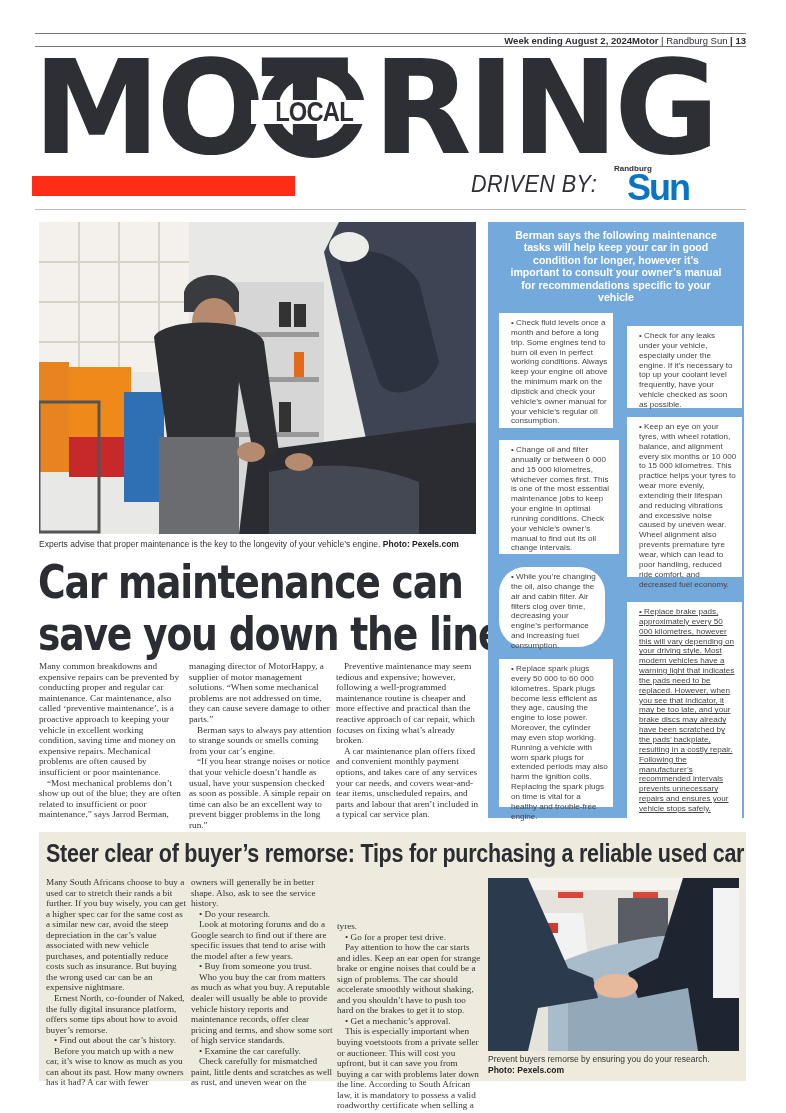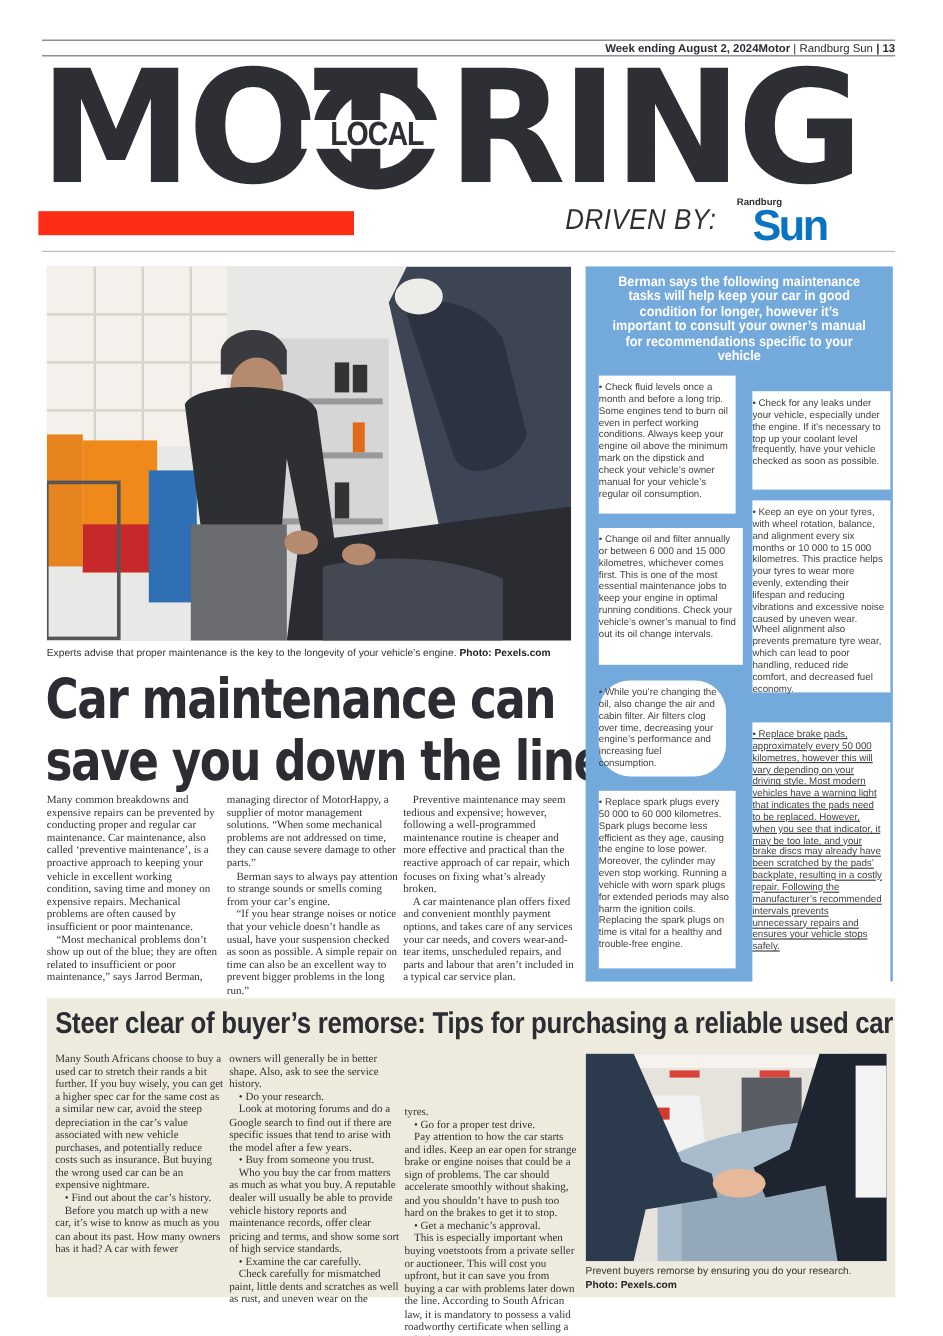--- a/index.html
+++ b/index.html
@@ -45,7 +45,7 @@
   .bluebox { position: absolute; left: 488px; top: 222px; width: 256px; height: 596px; background: #74a9dc; }
   .bluebox-head { position: absolute; left: 10px; top: 7px; width: 236px; text-align: center; color: #fff;
     font-family: "Liberation Sans", sans-serif; font-weight: bold; font-size: 11.5px; line-height: 12.4px; transform: scaleX(0.92); }
-  .tip { position: absolute; background: #fff; font-size: 8.1px; line-height: 9.85px; color: #444; padding: 5px 5px 6px 0; }
+  .tip { position: absolute; background: #fff; font-size: 8.1px; line-height: 9.85px; color: #444; padding: 5px 5px 6px 12px; }
   .t1 { left: 11px; top: 91px; width: 114px; height: 115px; }
   .t2 { left: 139px; top: 91px; width: 115px; height: 82px; margin-top: 13px; }
   .t3 { left: 11px; top: 218px; width: 120px; height: 114px; }

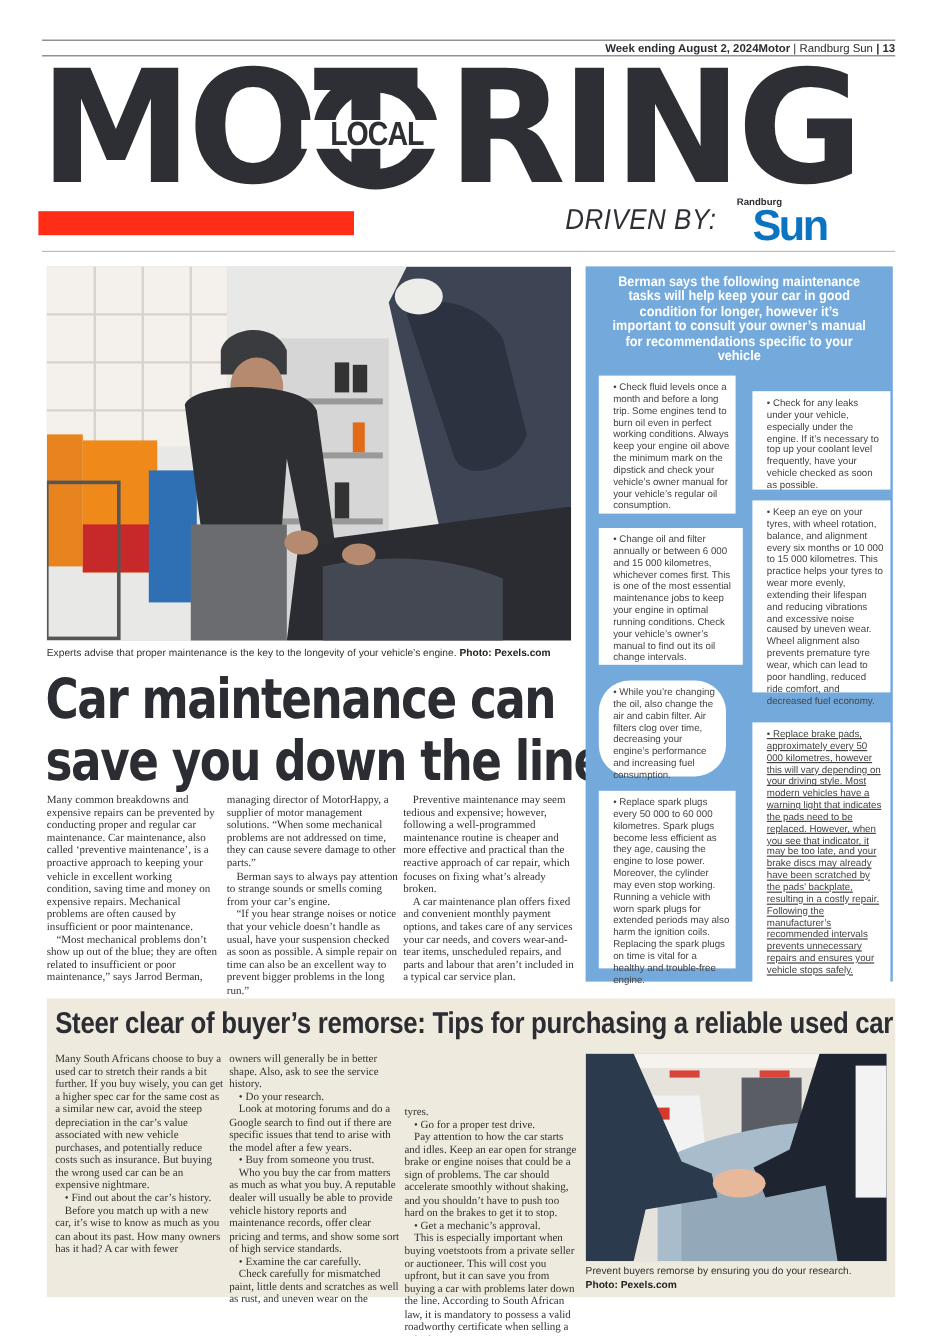--- a/index.html
+++ b/index.html
@@ -167,6 +167,7 @@
   <h2 class="beige-title">Steer clear of buyer’s remorse: Tips for purchasing a reliable used car</h2>
   <div class="bcol b1">
     <p>Many South Africans choose to buy a used car to stretch their rands a bit further. If you buy wisely, you can get a higher spec car for the same cost as a similar new car, avoid the steep depreciation in the car’s value associated with new vehicle purchases, and potentially reduce costs such as insurance. But buying the wrong used car can be an expensive nightmare.</p>
+    <p class="ind">Ernest North, co-founder of Naked, the fully digital insurance platform, offers some tips about how to avoid buyer’s remorse.</p>
     <p class="ind">• Find out about the car’s history.</p>
     <p class="ind">Before you match up with a new car, it’s wise to know as much as you can about its past. How many owners has it had? A car with fewer</p>
   </div>

